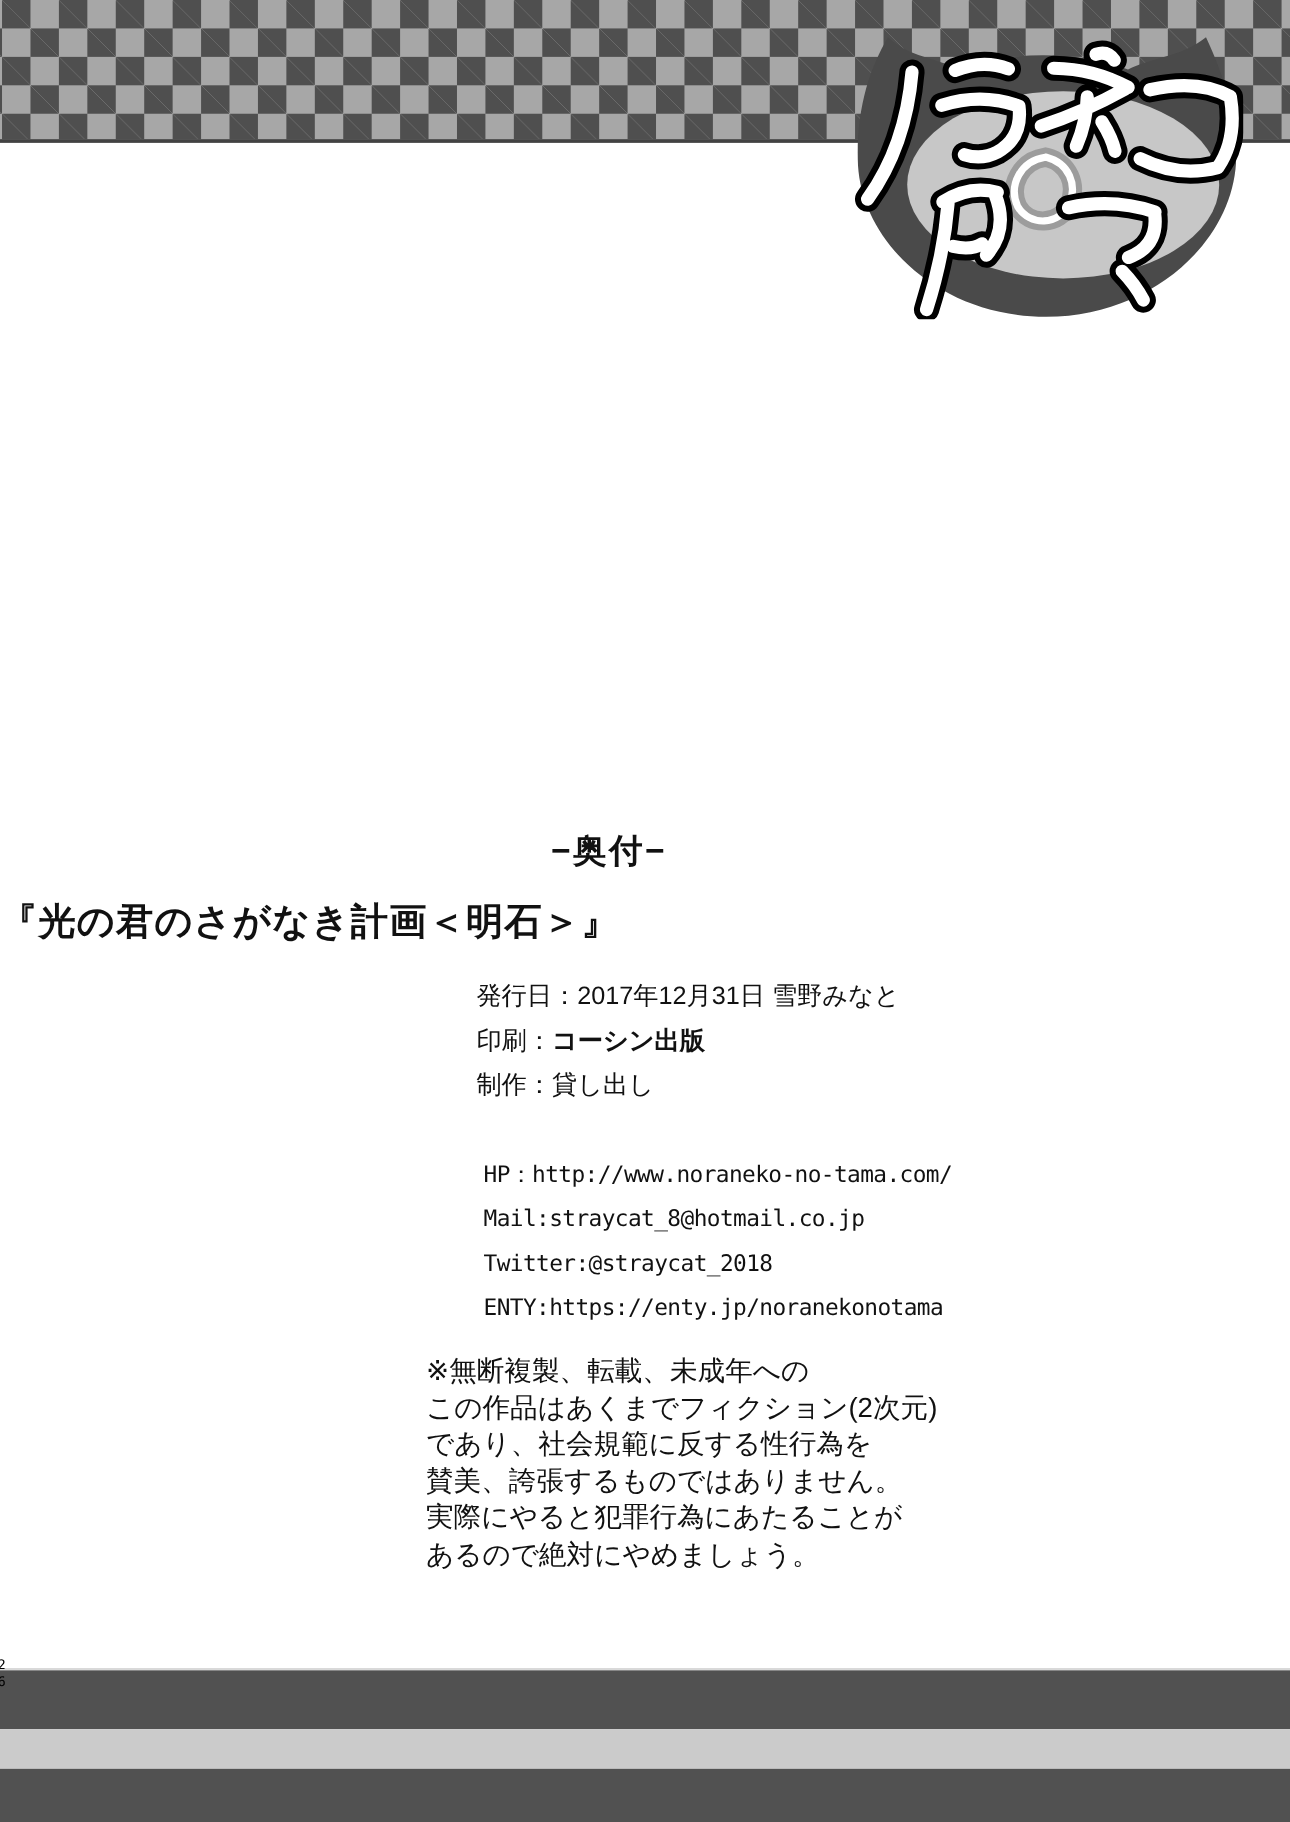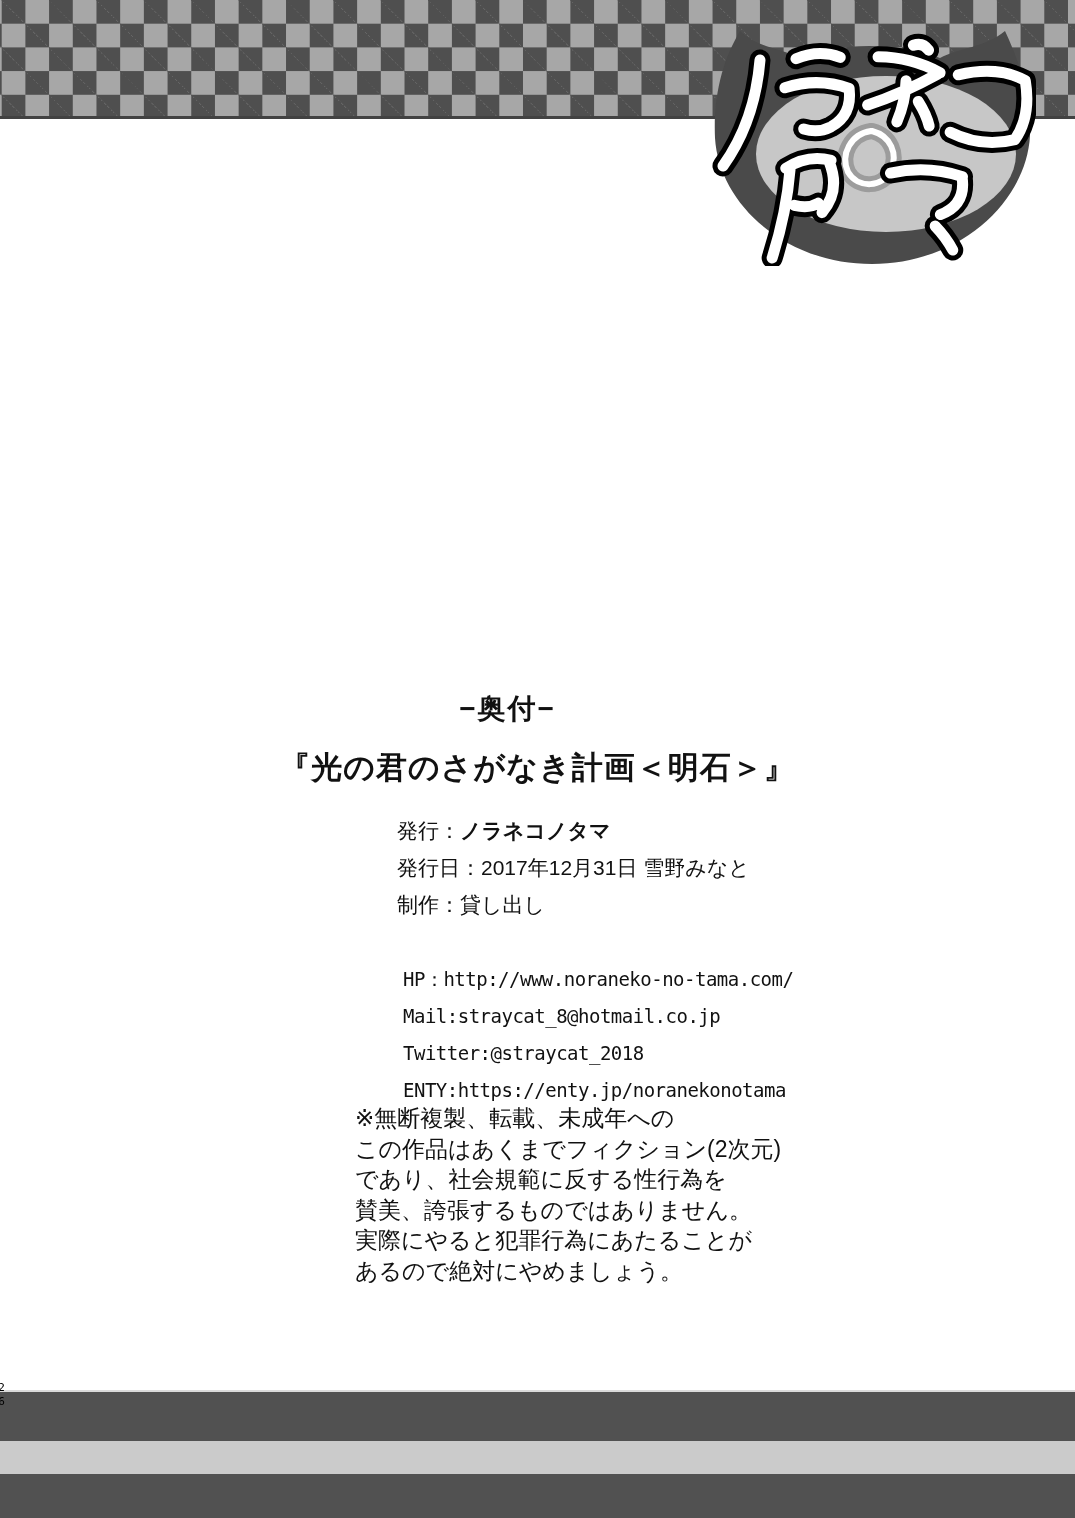--- a/index.html
+++ b/index.html
@@ -47,7 +47,6 @@
   }
   .book-title {
     position:absolute; left:0; top:747px; width:1075px;
-    text-align:center;
     font-size:31px; font-weight:700; letter-spacing:1px;
   }
   .credits {

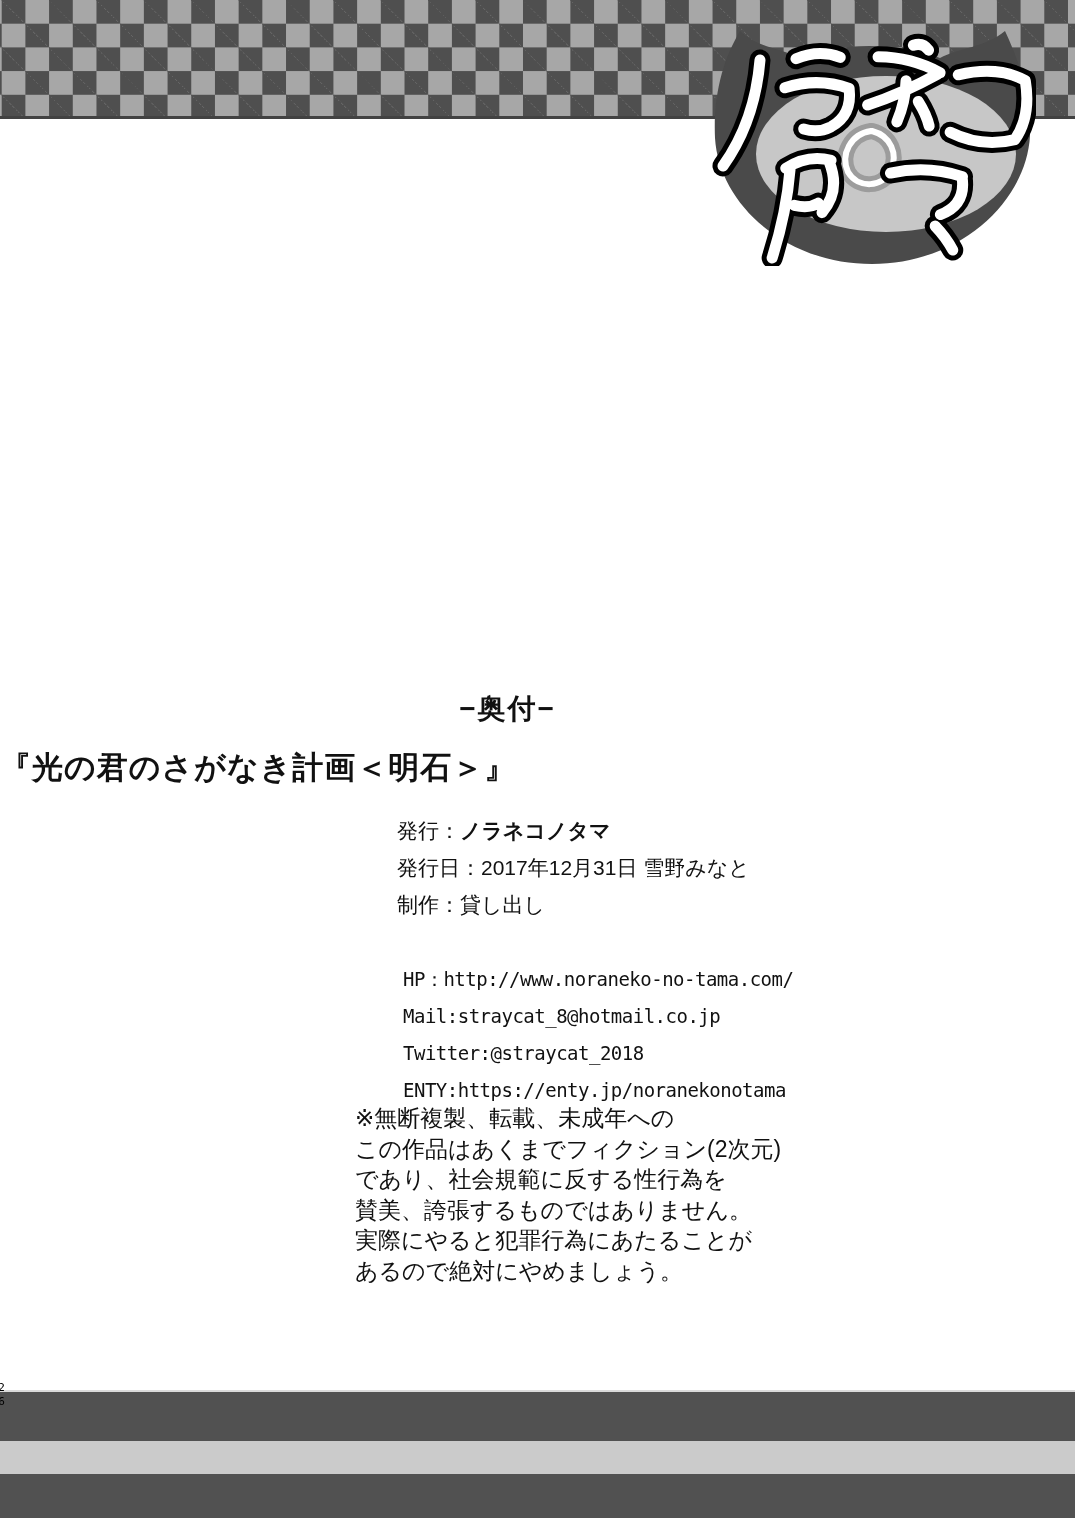--- a/index.html
+++ b/index.html
@@ -131,7 +131,6 @@
 <div class="book-title">『光の君のさがなき計画＜明石＞』</div>
 
 <div class="credits">
-  <div><span>発行：</span><span class="val-bold">ノラネコノタマ</span></div>
   <div><span>発行日：</span><span>2017年12月31日 雪野みなと</span></div>
   <div><span>制作：</span><span>貸し出し</span></div>
 </div>

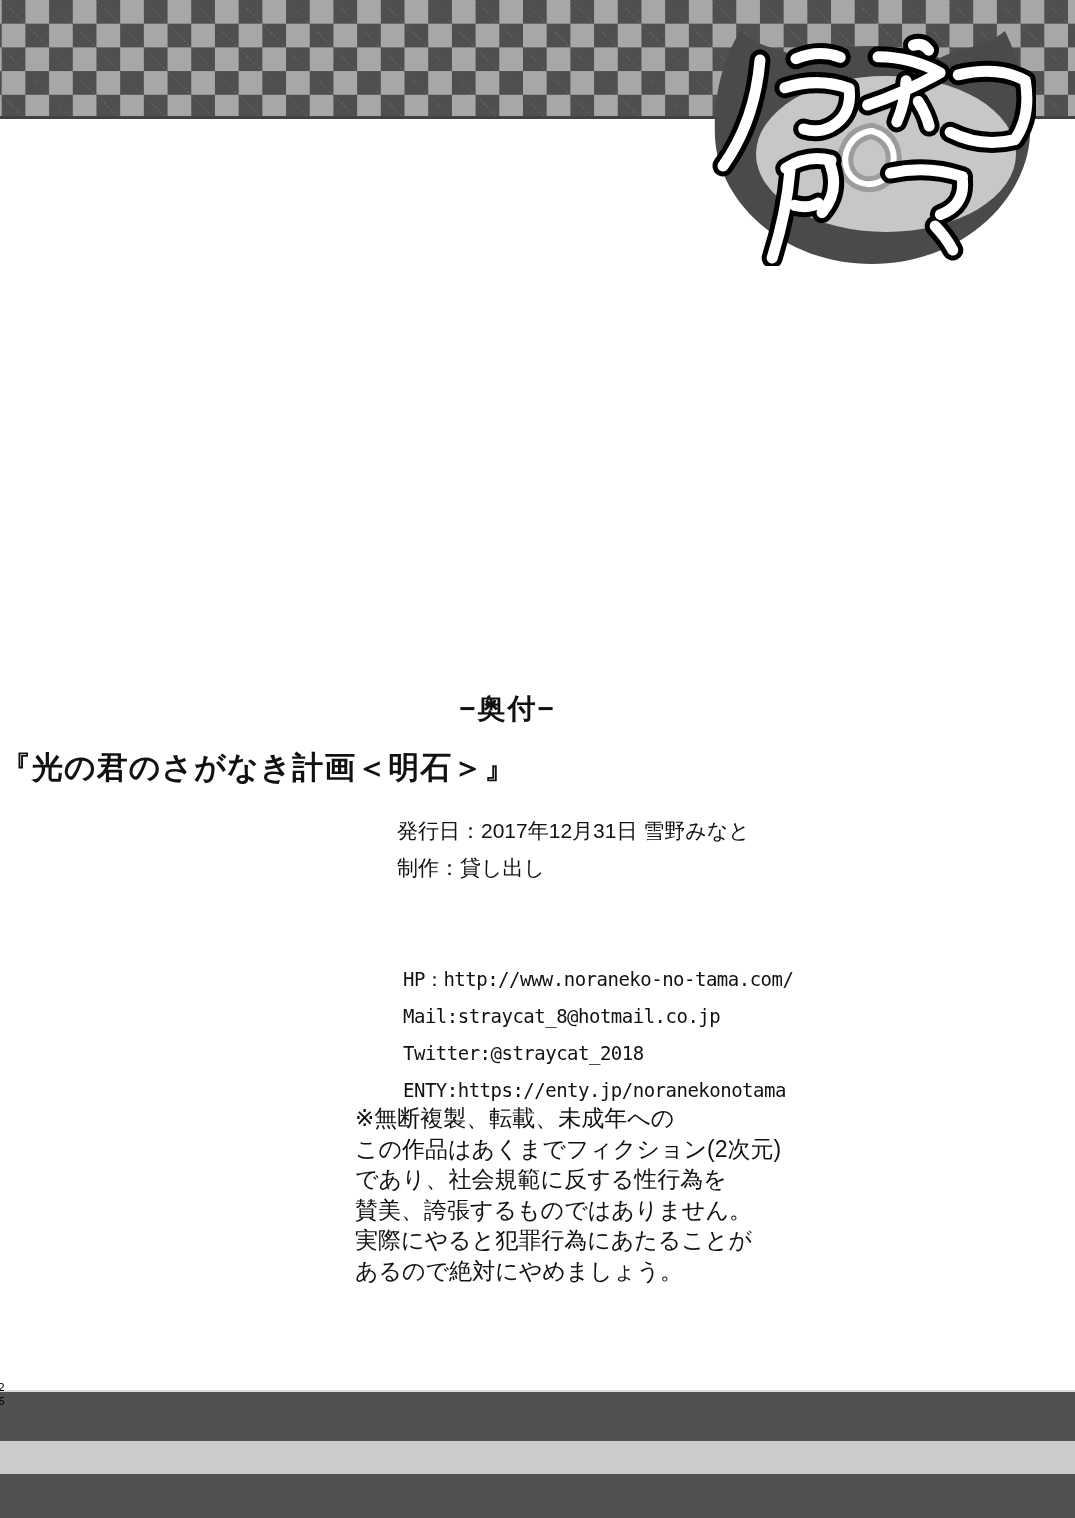--- a/index.html
+++ b/index.html
@@ -132,6 +132,7 @@
 
 <div class="credits">
   <div><span>発行日：</span><span>2017年12月31日 雪野みなと</span></div>
+  <div><span>印刷：</span><span class="val-bold">コーシン出版</span></div>
   <div><span>制作：</span><span>貸し出し</span></div>
 </div>
 

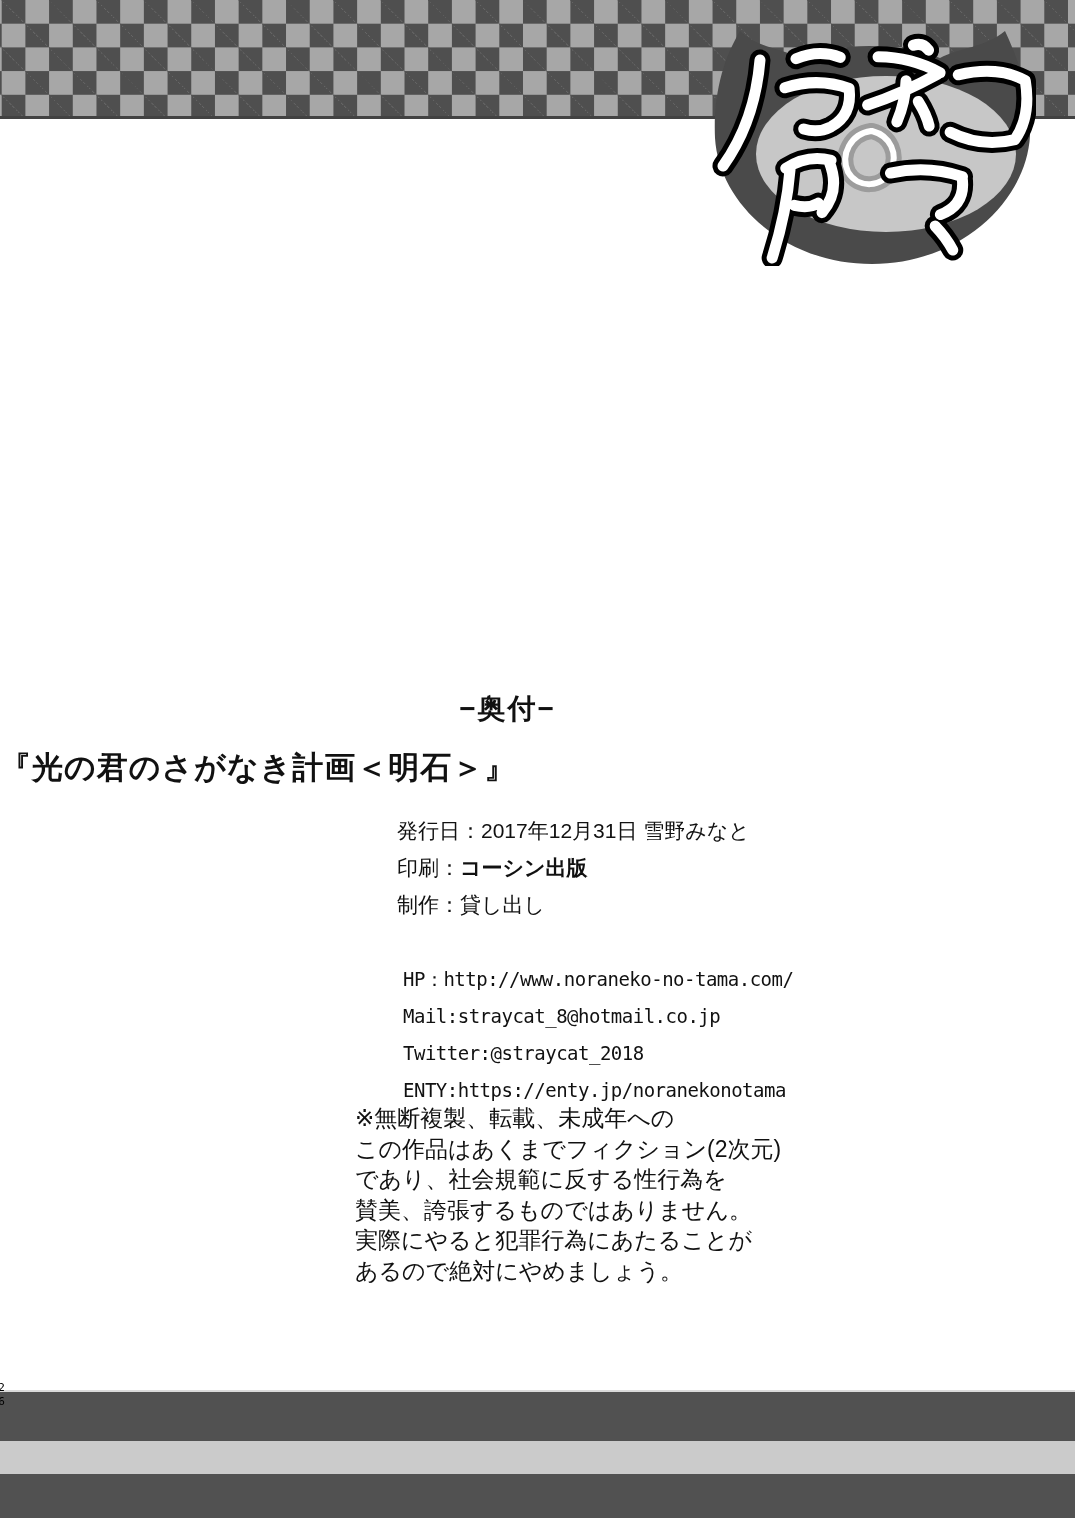--- a/index.html
+++ b/index.html
@@ -60,7 +60,7 @@
     font-size:19px; line-height:37px; letter-spacing:-0.5px; white-space:nowrap;margin-left:48px;
   }
   .disclaimer {
-    position:absolute; left:355px; top:1103px;
+    position:absolute; left:355px; top:1127px;
     font-size:23px; line-height:30.5px; font-weight:500; white-space:nowrap;
   }
 

